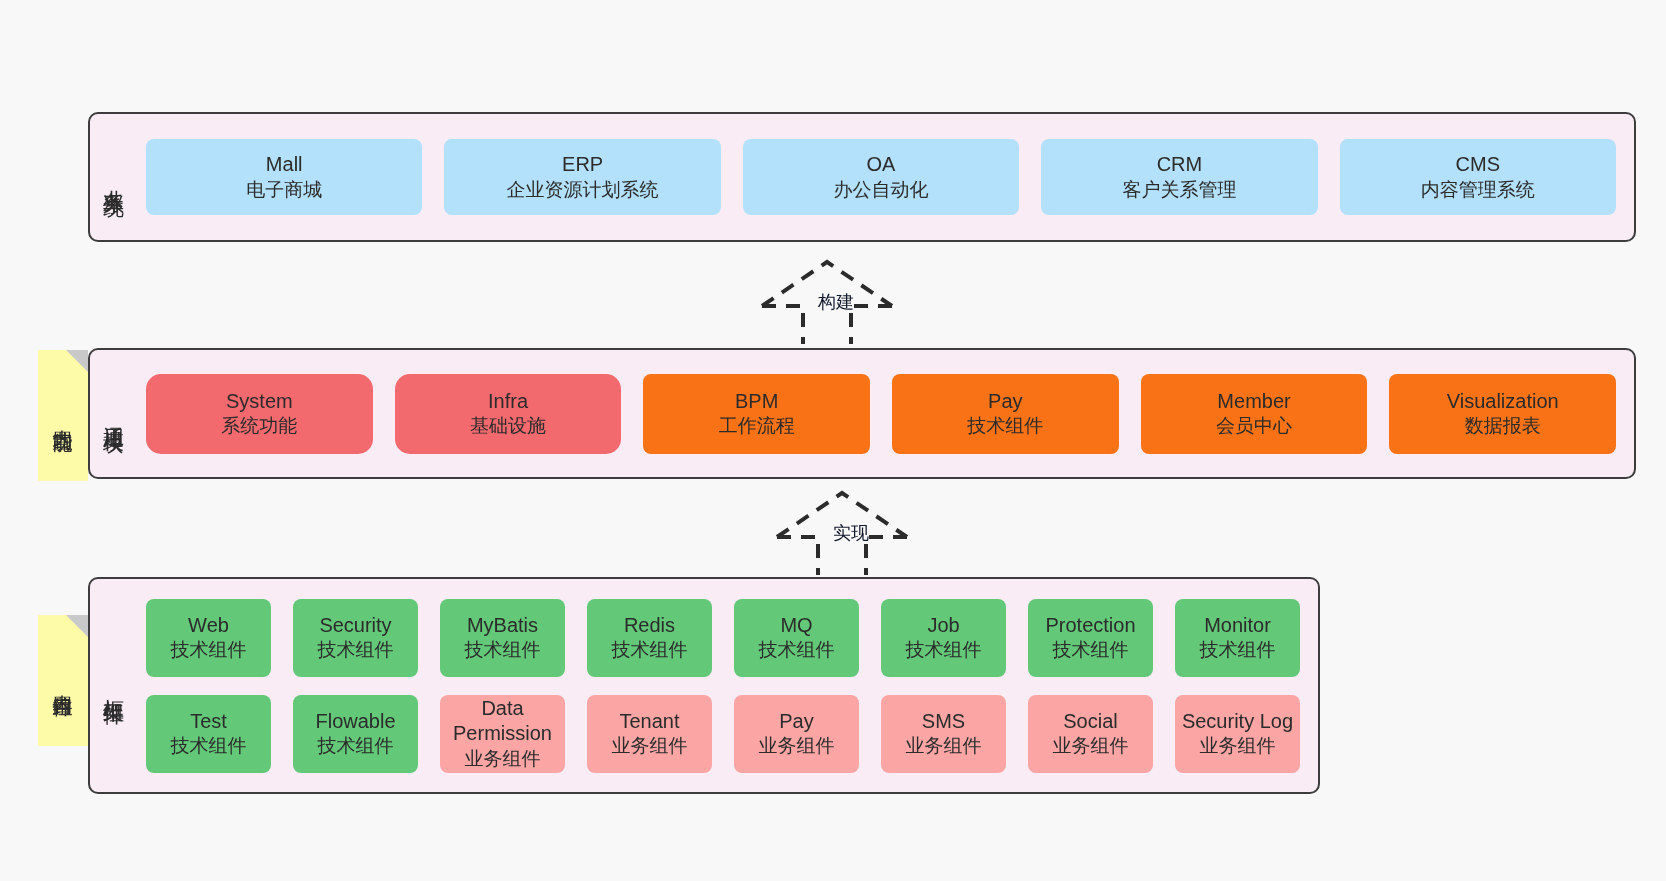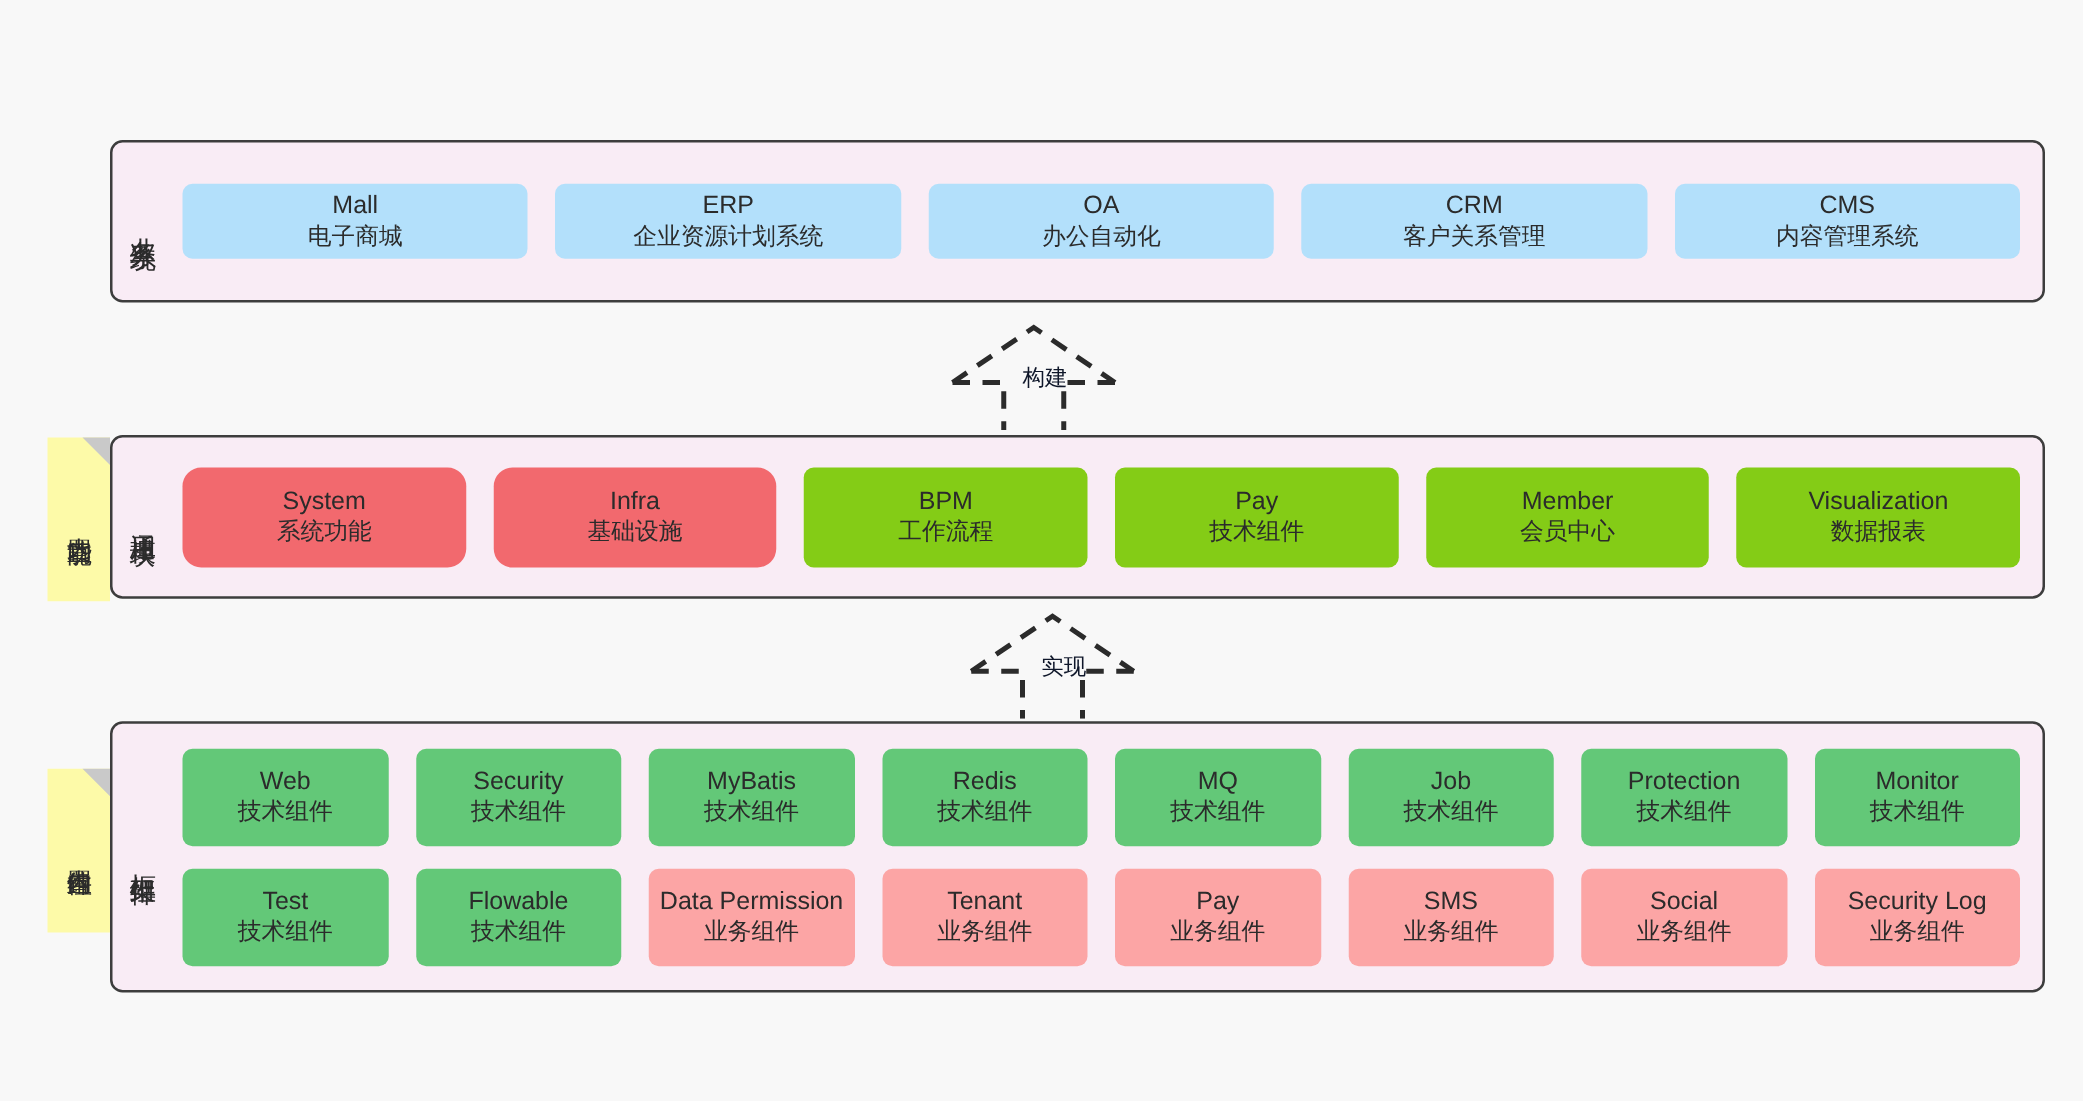--- a/index.html
+++ b/index.html
@@ -82,7 +82,7 @@
   #layer-common   { left: 88px;  top: 348px; width: 1548px; height: 131px; }
   #layer-frame    { left: 88px;  top: 577px; width: 1548px; height: 217px; }
 
-  #layer-business .row { height: 60px; }
+  #layer-business .row { height: 76px; }
   #layer-common   .row { height: 80px; }
   #layer-frame    .row { height: 78px; }
 

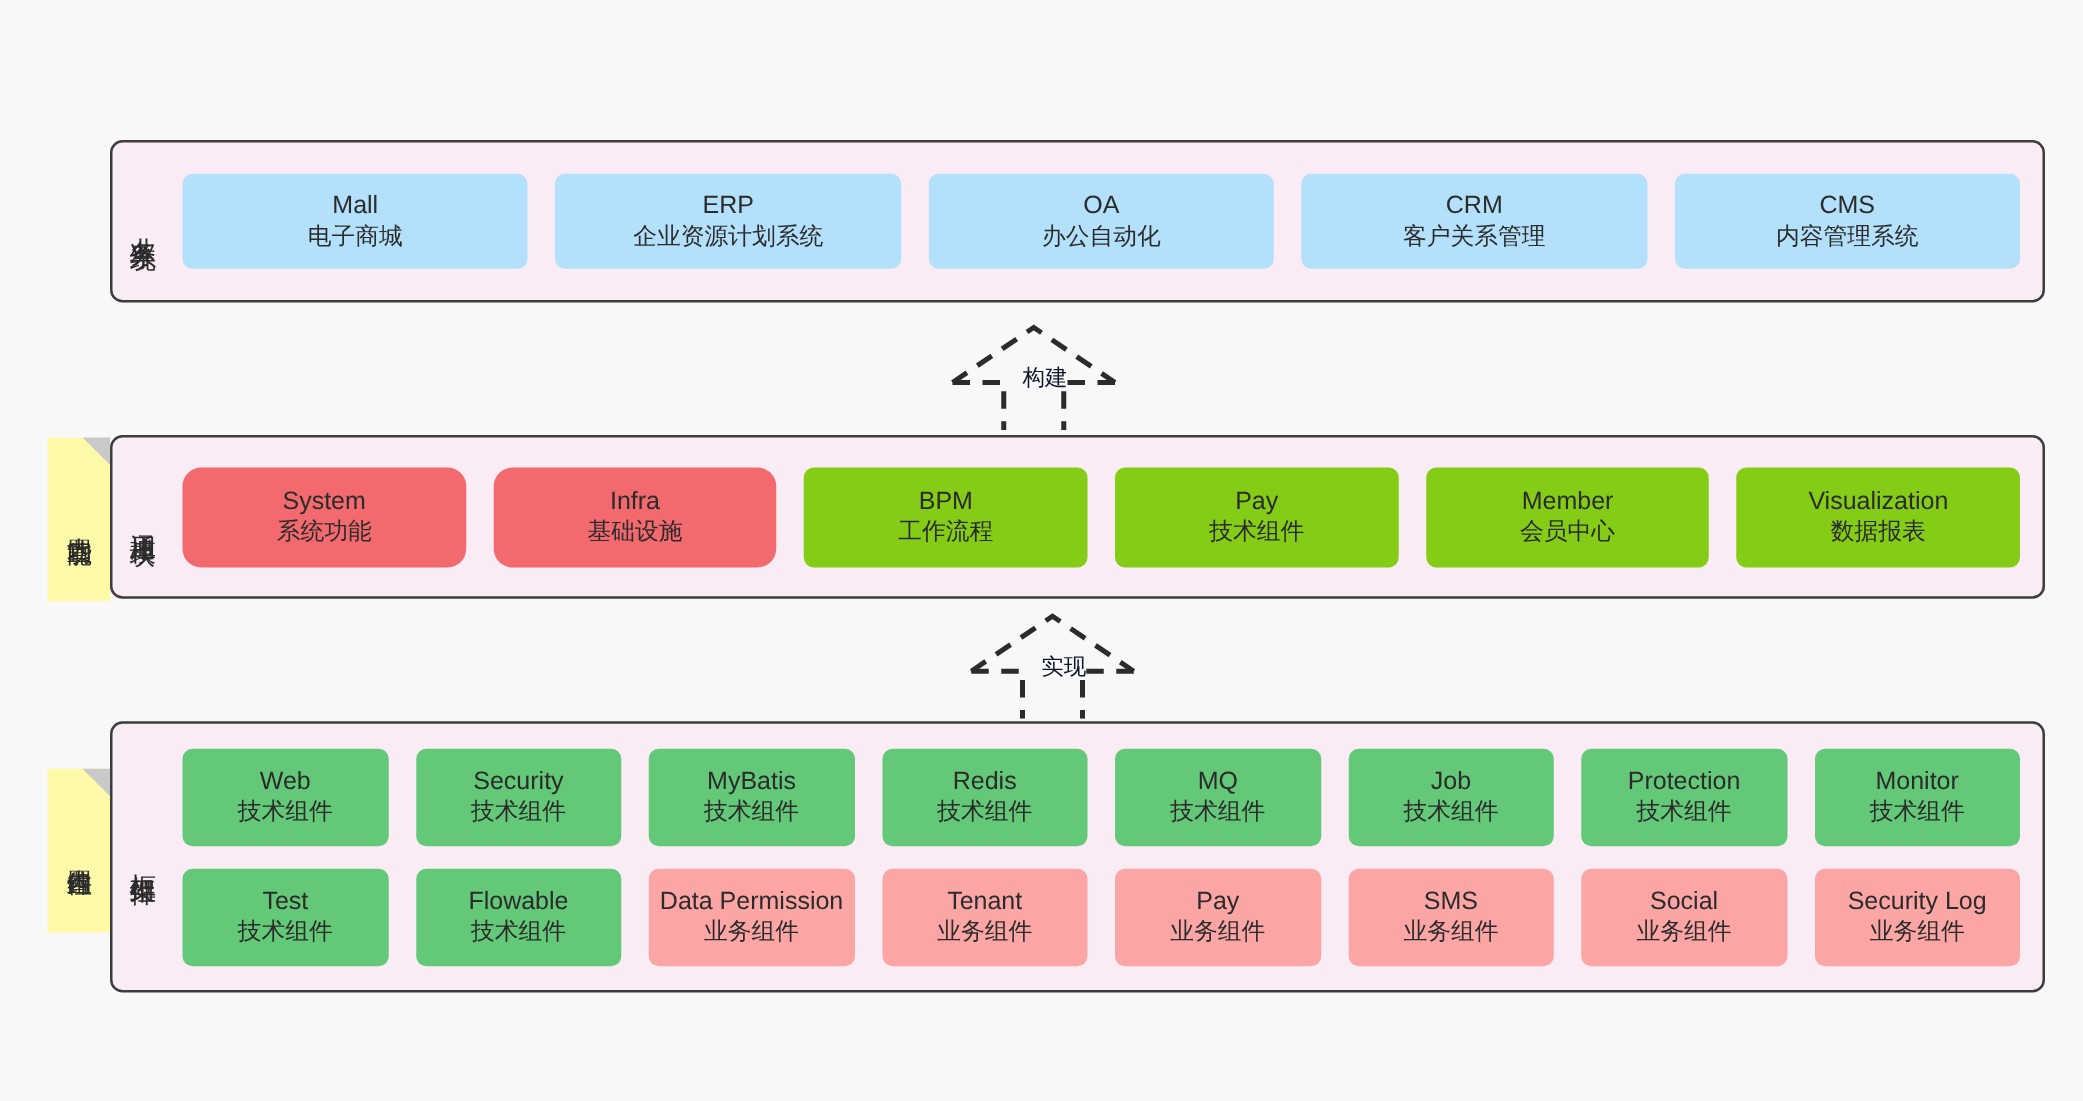--- a/index.html
+++ b/index.html
@@ -73,7 +73,7 @@
   
   .c-blue       { background: #b3e0fb; }
   .c-red        { background: #f2696e; border-radius: 15px; }
-  .c-pink       { background: #84cc16; }
+  .c-pink       { background: #f97316; }
   .c-green      { background: #63c878; }
   .c-lightgreen { background: #fca5a5; }
 

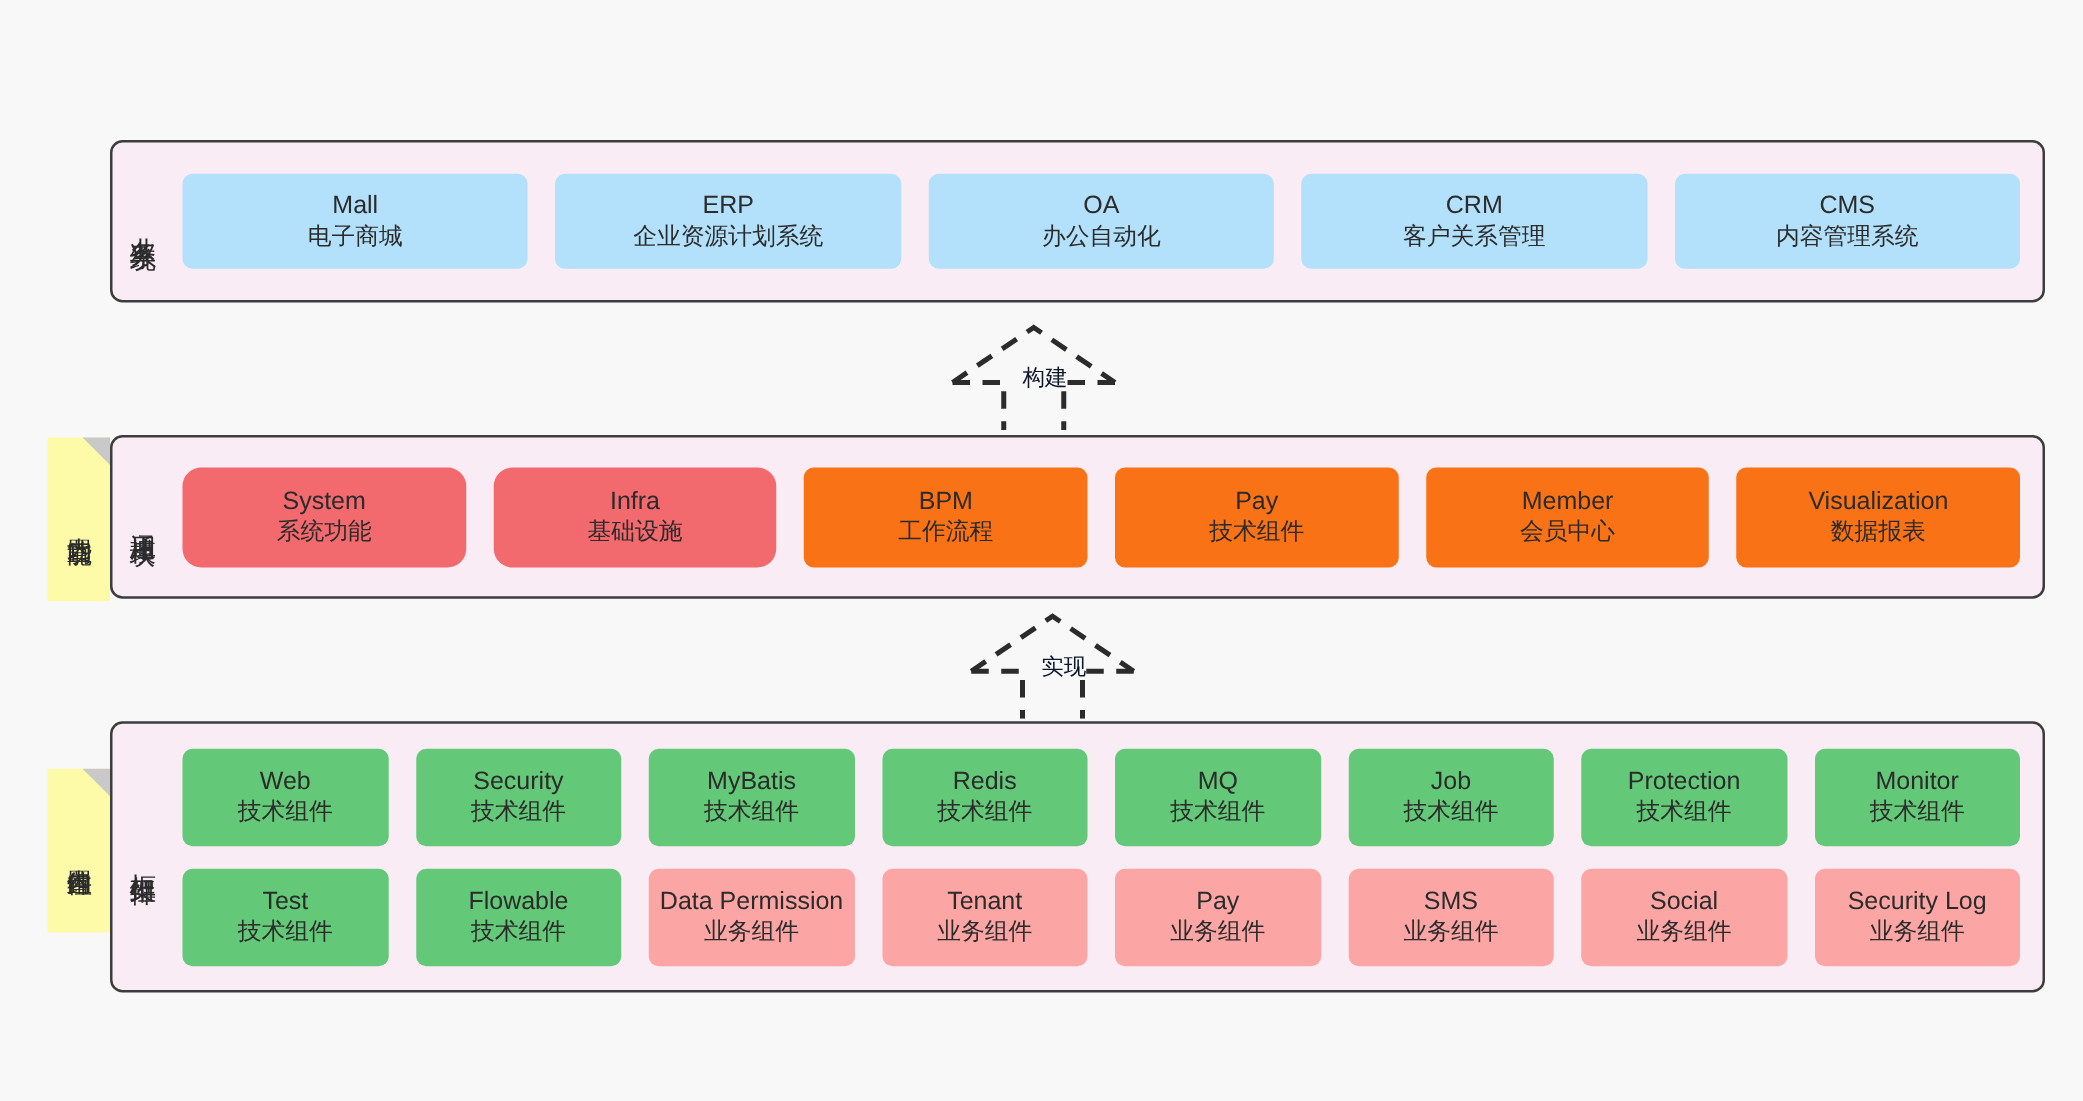--- a/index.html
+++ b/index.html
@@ -80,7 +80,7 @@
   
   #layer-business { left: 88px;  top: 112px; width: 1548px; height: 130px; }
   #layer-common   { left: 88px;  top: 348px; width: 1548px; height: 131px; }
-  #layer-frame    { left: 88px;  top: 577px; width: 1548px; height: 217px; }
+  #layer-frame    { left: 88px;  top: 577px; width: 1232px; height: 217px; }
 
   #layer-business .row { height: 76px; }
   #layer-common   .row { height: 80px; }

